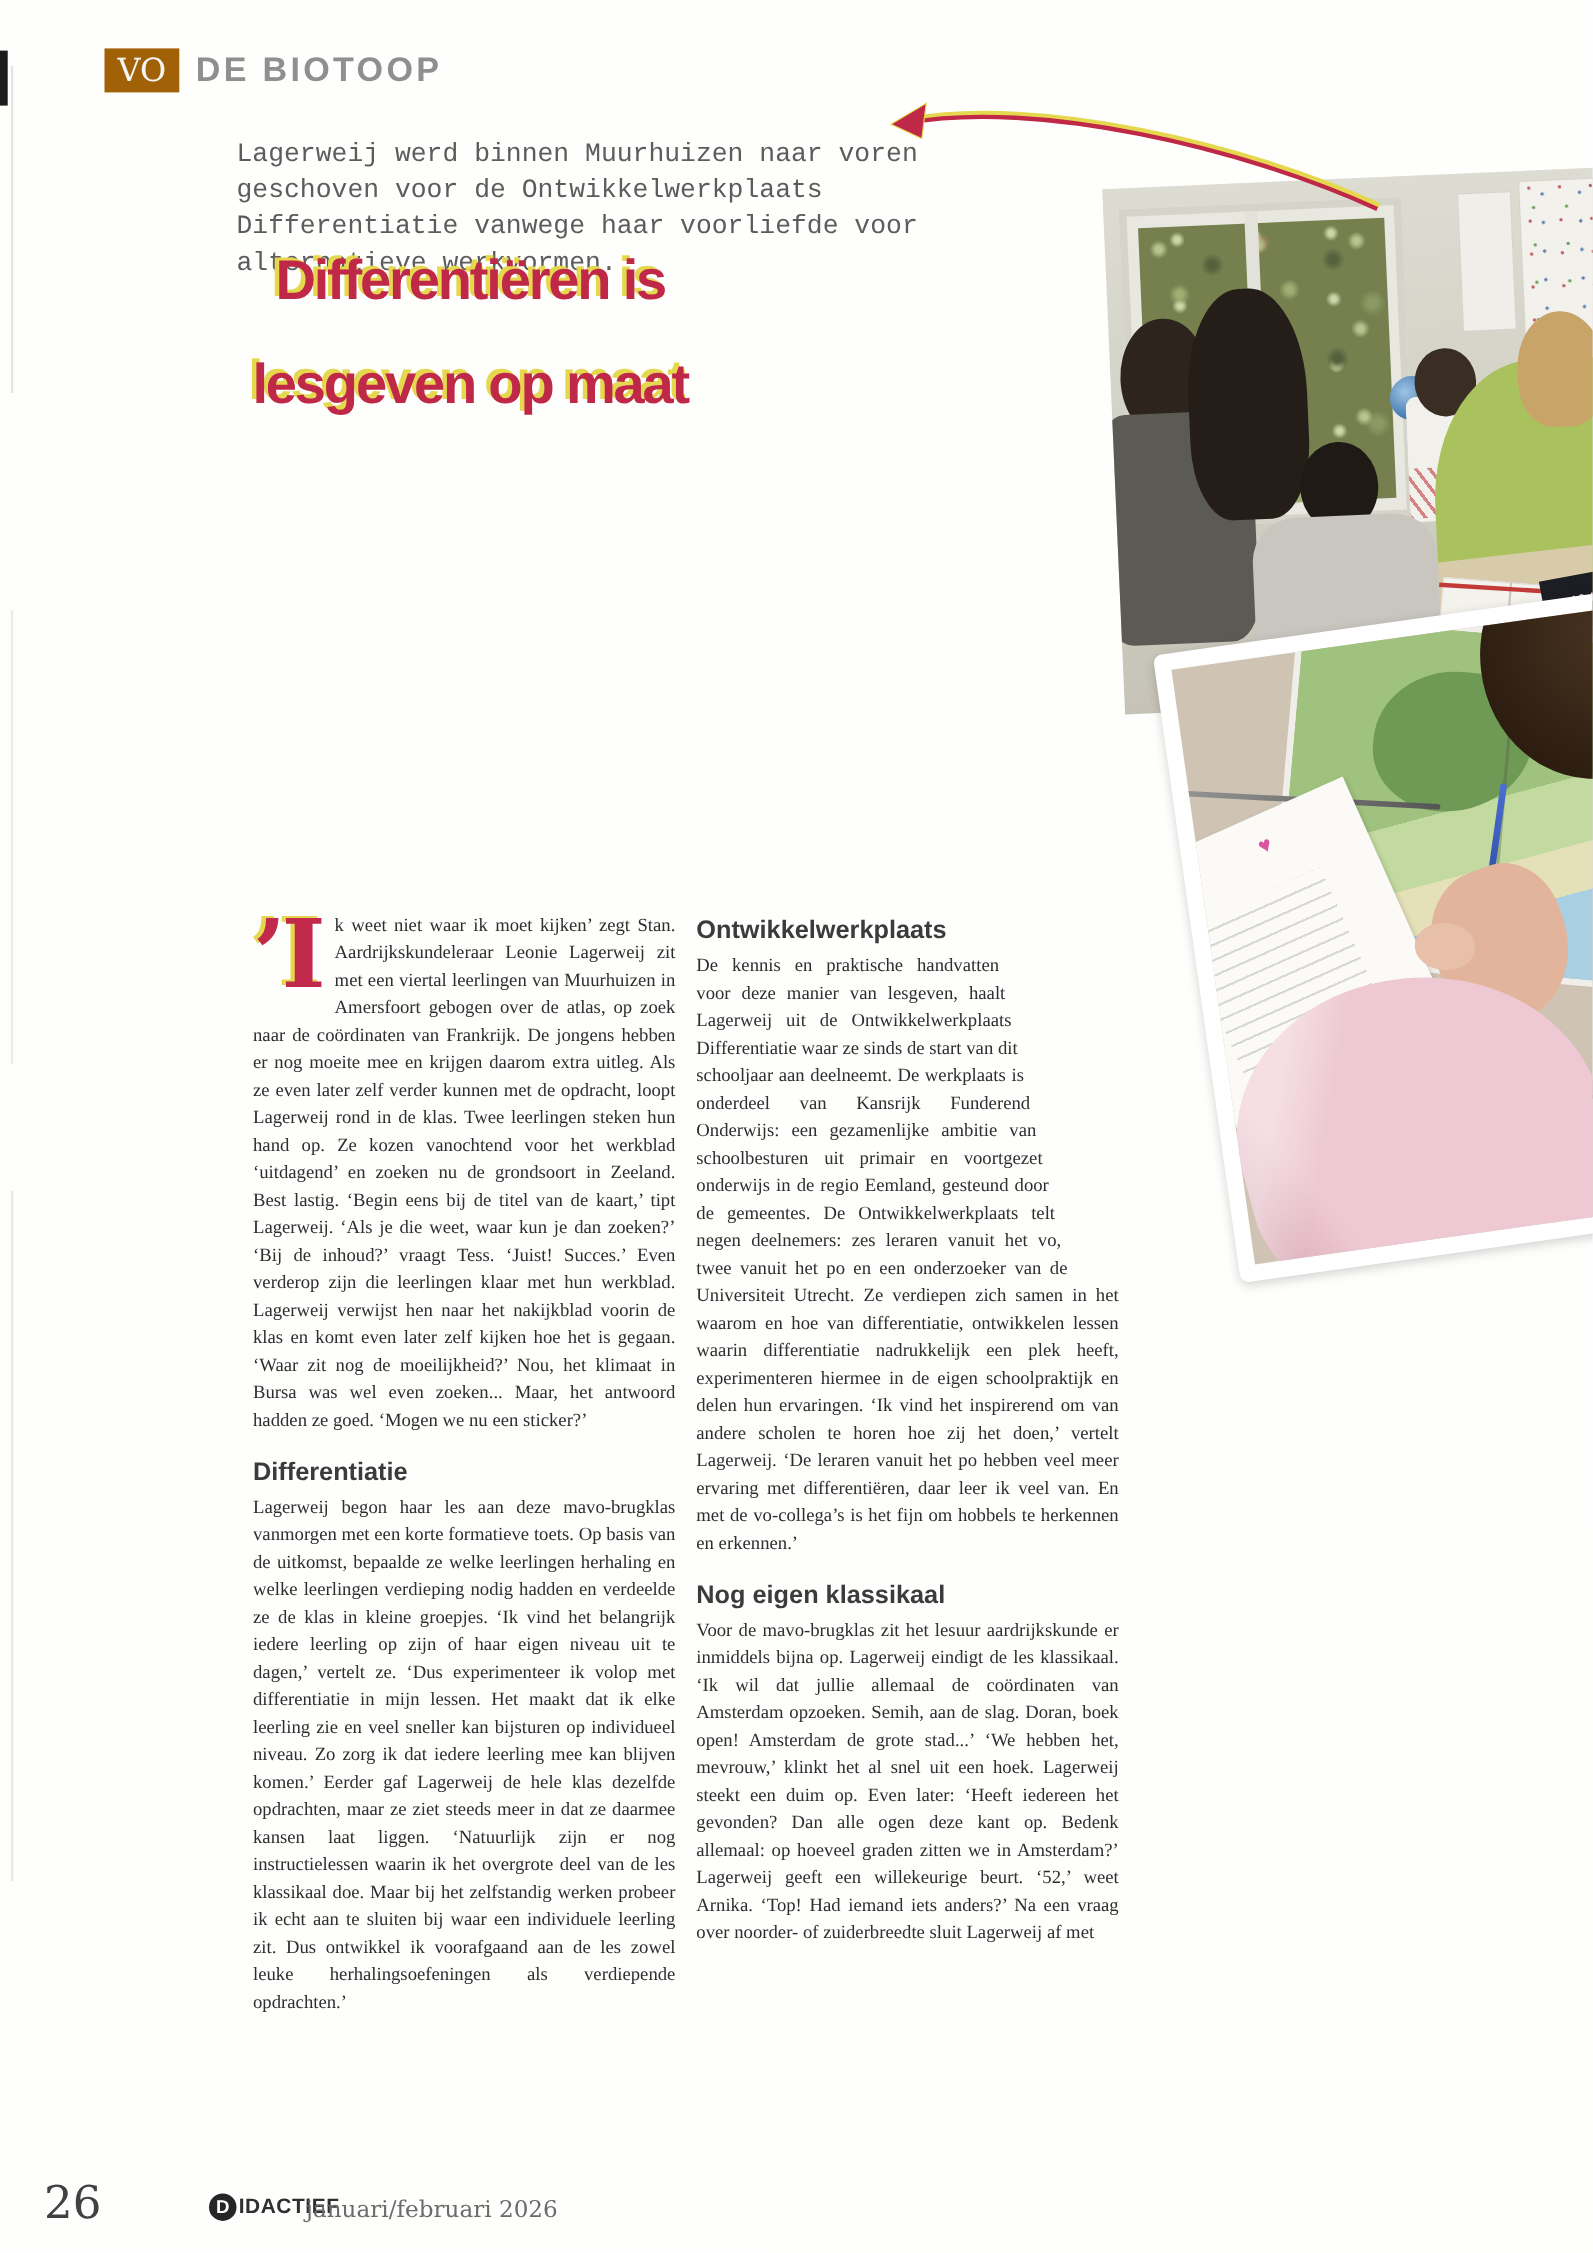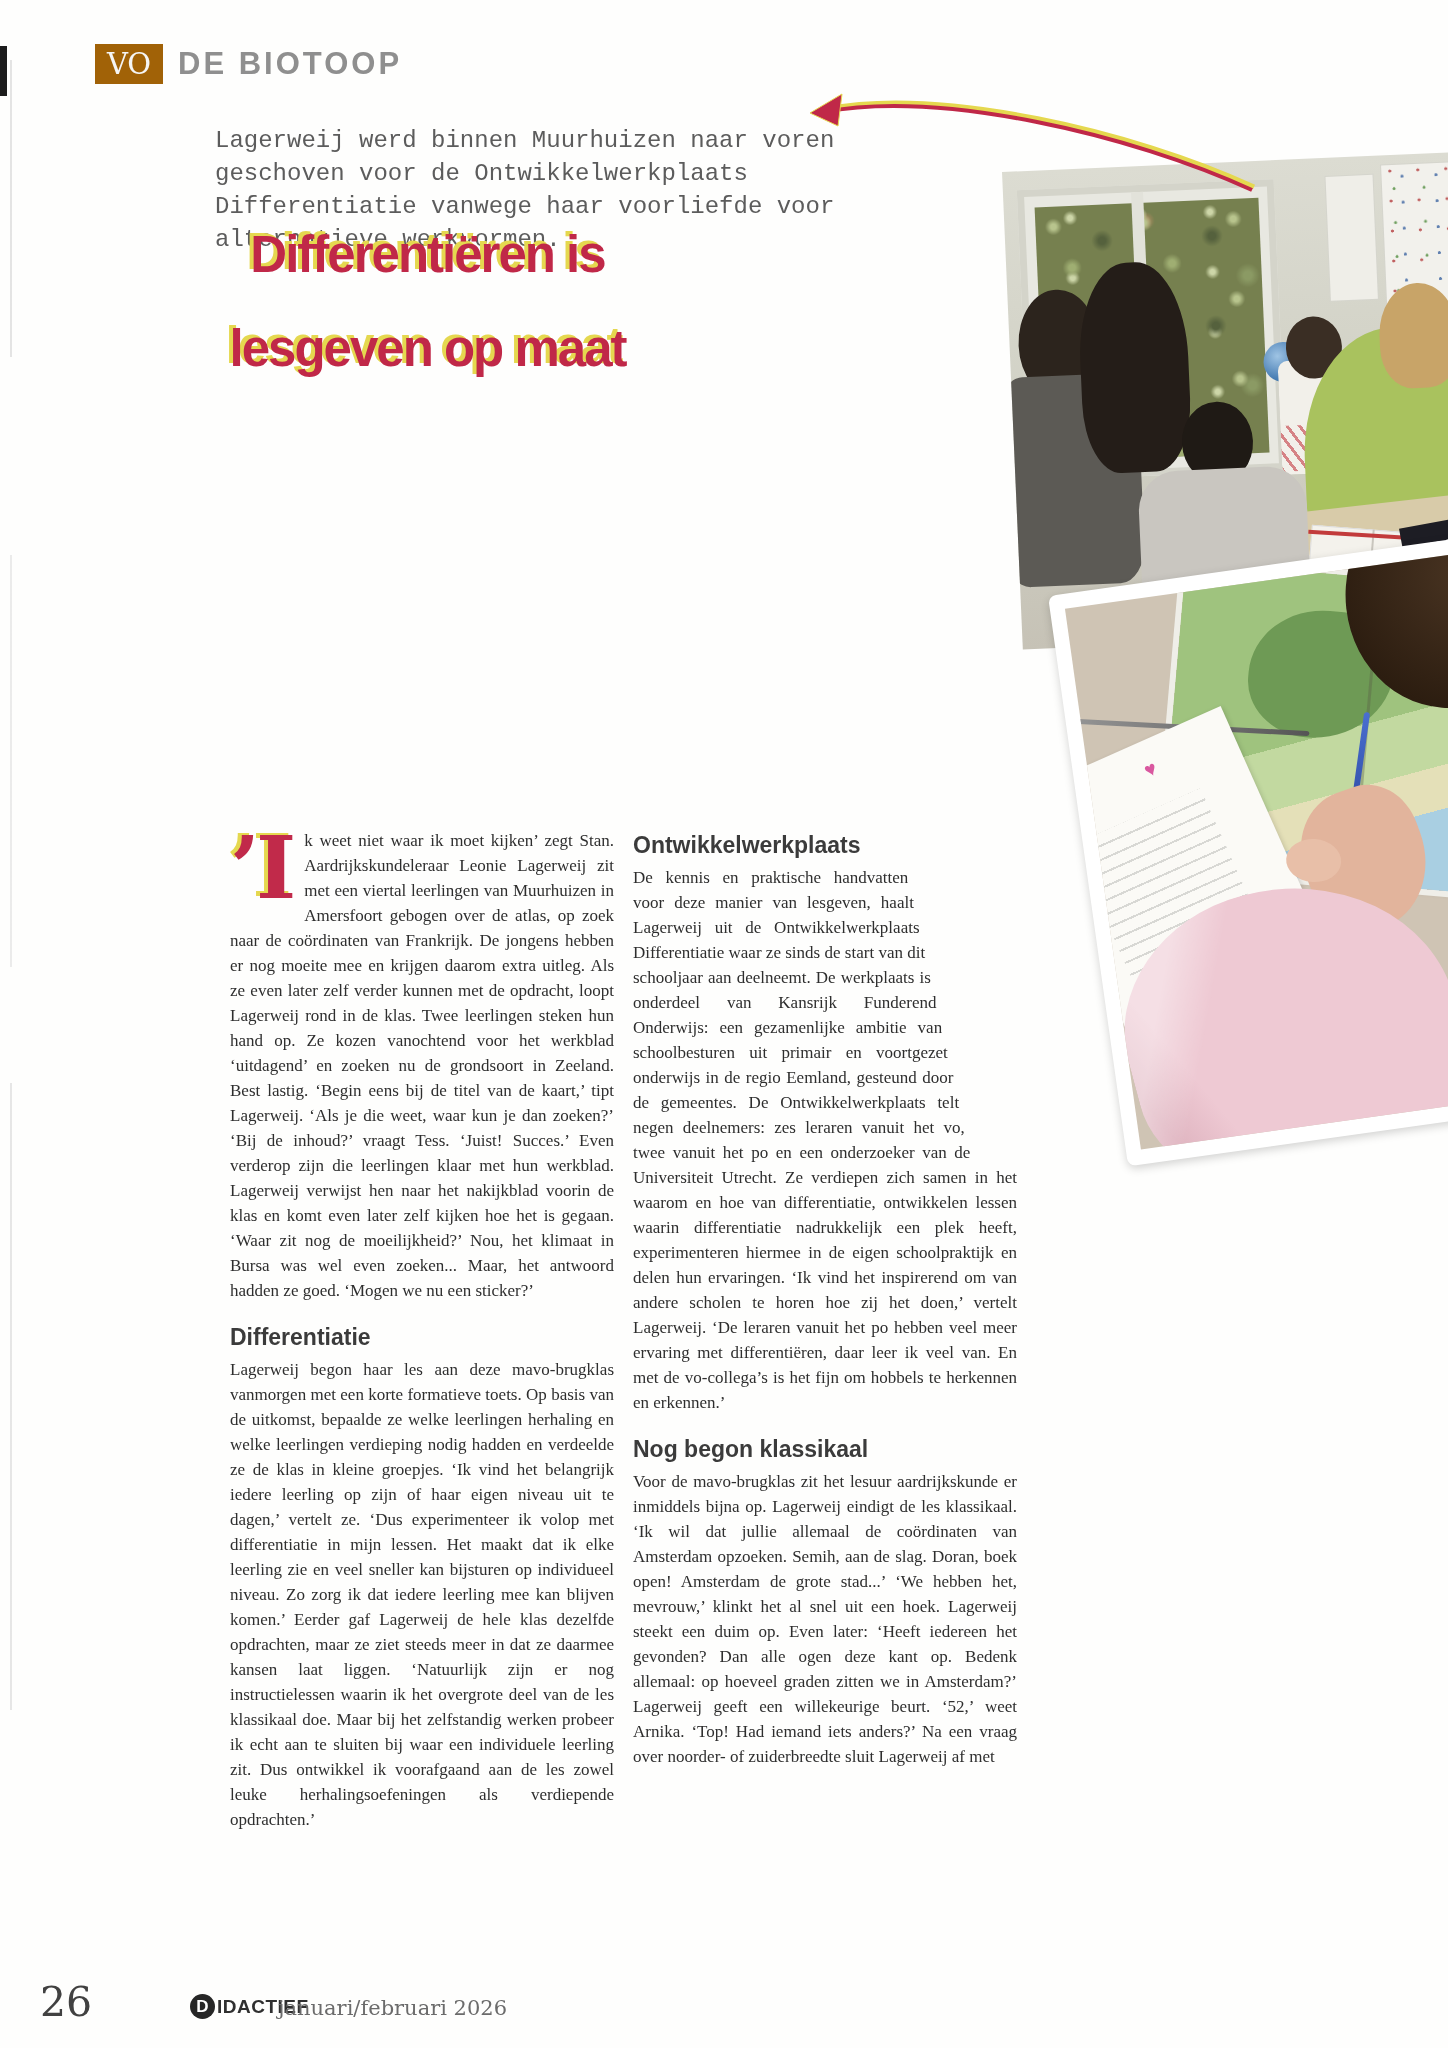--- a/index.html
+++ b/index.html
@@ -220,7 +220,7 @@
     <div class="photo-intrusion"></div>
     <h3 class="subhead first">Ontwikkelwerkplaats</h3>
     <p>De kennis en praktische handvatten voor deze manier van lesgeven, haalt Lagerweij uit de Ontwikkelwerkplaats Differentiatie waar ze sinds de start van dit schooljaar aan deelneemt. De werkplaats is onderdeel van Kansrijk Funderend Onderwijs: een gezamenlijke ambitie van schoolbesturen uit primair en voortgezet onderwijs in de regio Eemland, gesteund door de gemeentes. De Ontwikkelwerkplaats telt negen deelnemers: zes leraren vanuit het vo, twee vanuit het po en een onderzoeker van de Universiteit Utrecht. Ze verdiepen zich samen in het waarom en hoe van differentiatie, ontwikkelen lessen waarin differentiatie nadrukkelijk een plek heeft, experimenteren hiermee in de eigen schoolpraktijk en delen hun ervaringen. ‘Ik vind het inspirerend om van andere scholen te horen hoe zij het doen,’ vertelt Lagerweij. ‘De leraren vanuit het po hebben veel meer ervaring met differentiëren, daar leer ik veel van. En met de vo-collega’s is het fijn om hobbels te herkennen en erkennen.’</p>
-    <h3 class="subhead">Nog begon klassikaal</h3>
+    <h3 class="subhead">Nog eigen klassikaal</h3>
     <p>Voor de mavo-brugklas zit het lesuur aardrijkskunde er inmiddels bijna op. Lagerweij eindigt de les klassikaal. ‘Ik wil dat jullie allemaal de coördinaten van Amsterdam opzoeken. Semih, aan de slag. Doran, boek open! Amsterdam de grote stad...’ ‘We hebben het, mevrouw,’ klinkt het al snel uit een hoek. Lagerweij steekt een duim op. Even later: ‘Heeft iedereen het gevonden? Dan alle ogen deze kant op. Bedenk allemaal: op hoeveel graden zitten we in Amsterdam?’ Lagerweij geeft een willekeurige beurt. ‘52,’ weet Arnika. ‘Top! Had iemand iets anders?’ Na een vraag over noorder- of zuiderbreedte sluit Lagerweij af met</p>
   </div>
 

